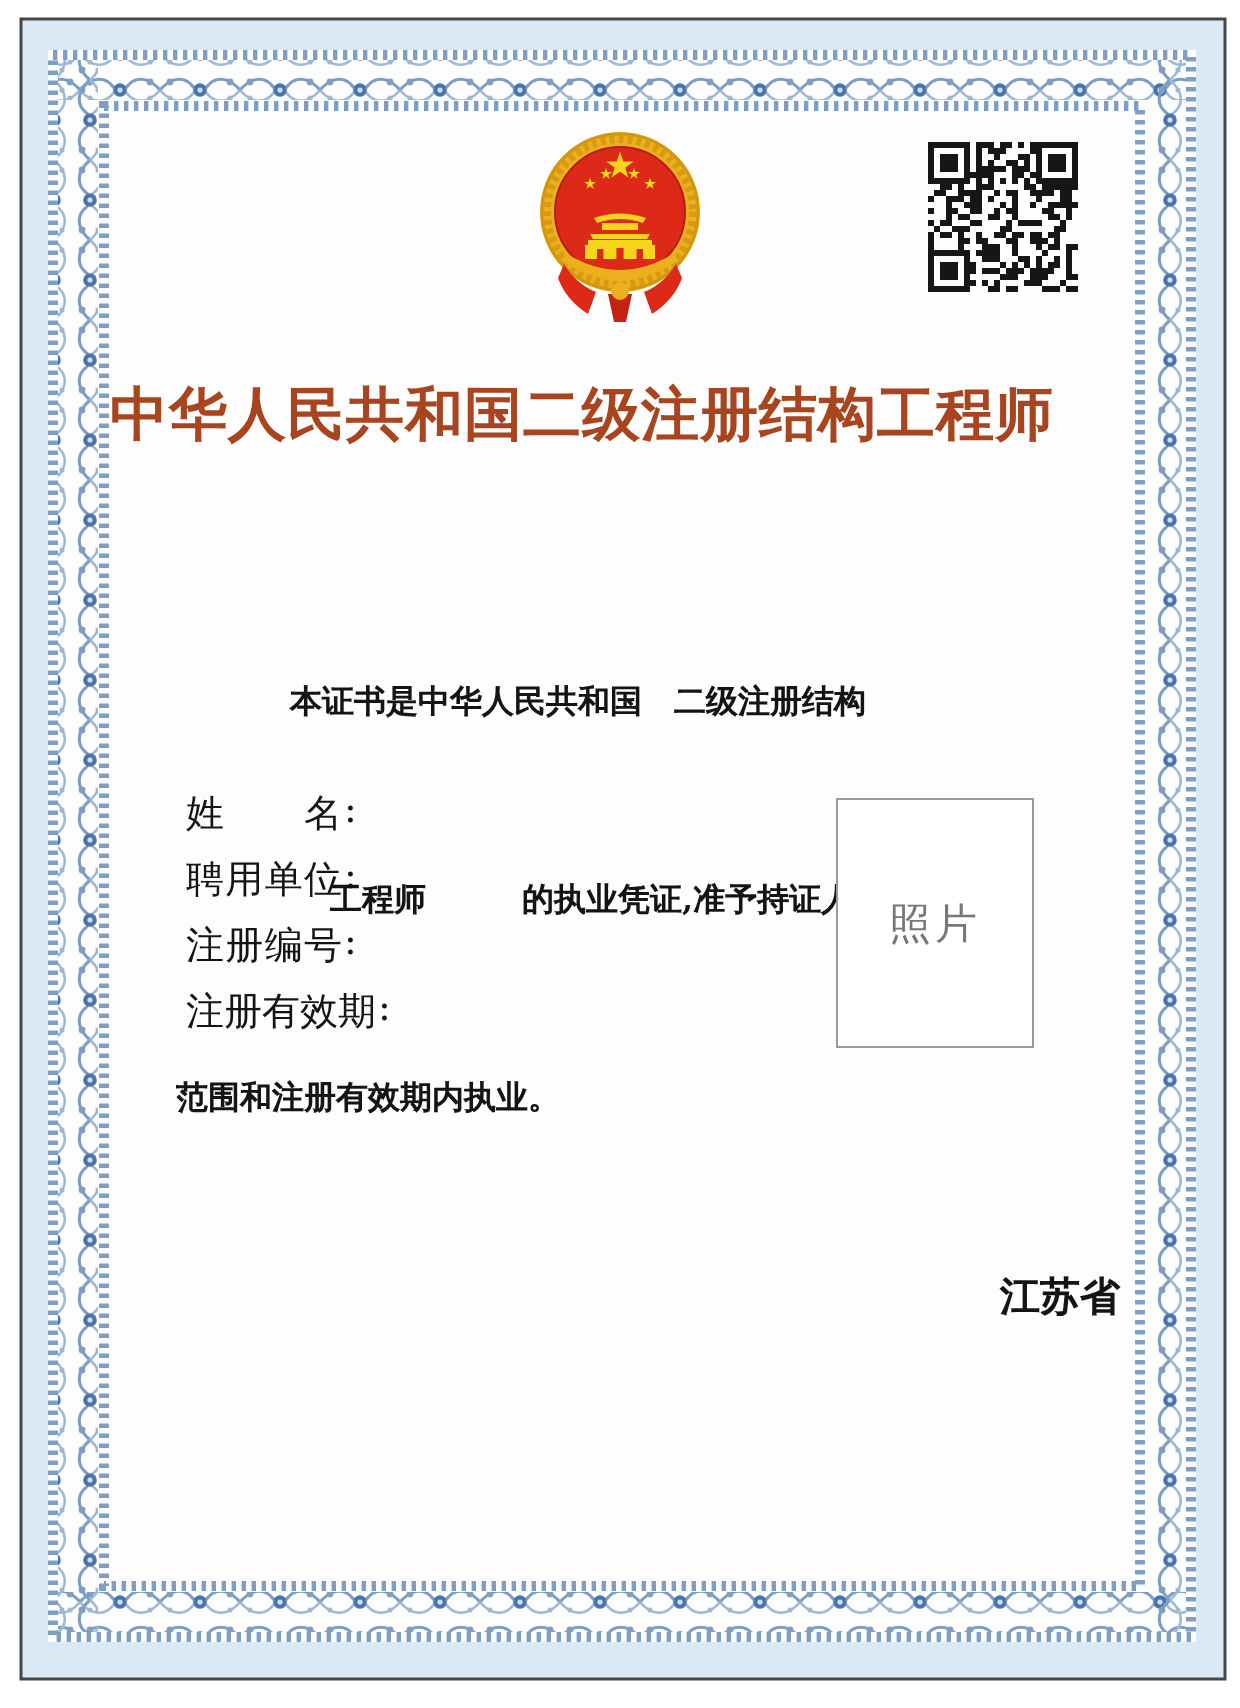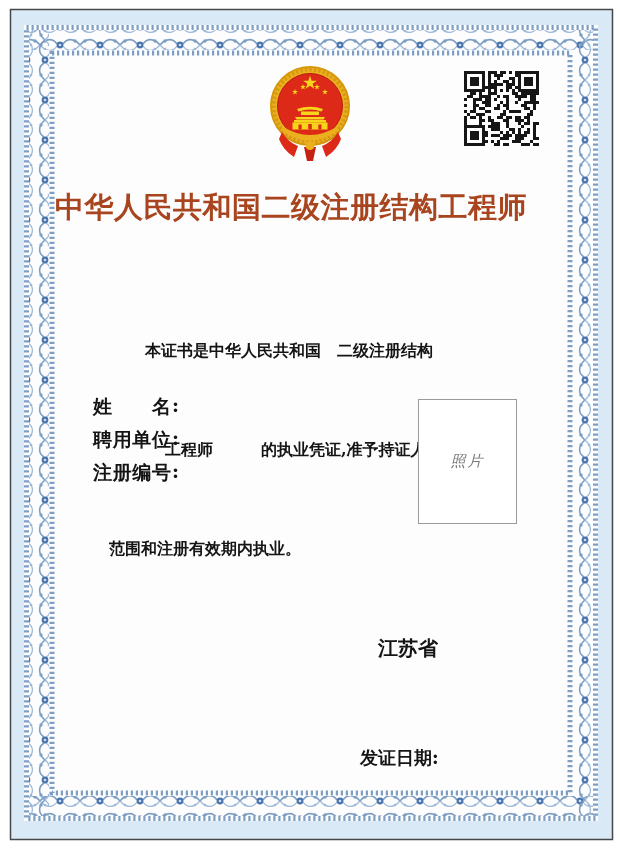--- a/index.html
+++ b/index.html
@@ -53,7 +53,7 @@
   .statement .l3{padding-left:0;margin-left:21px;}
 
   .fields{position:absolute;left:93px;top:394px;width:300px;
-    font-weight:bold;font-size:19px;}
+    font-weight:normal;font-size:19px;}
   .frow{height:33px;}
   .flabel{display:inline-block;vertical-align:top;}
   .flabel.w4{width:78px;text-align:justify;text-align-last:justify;}

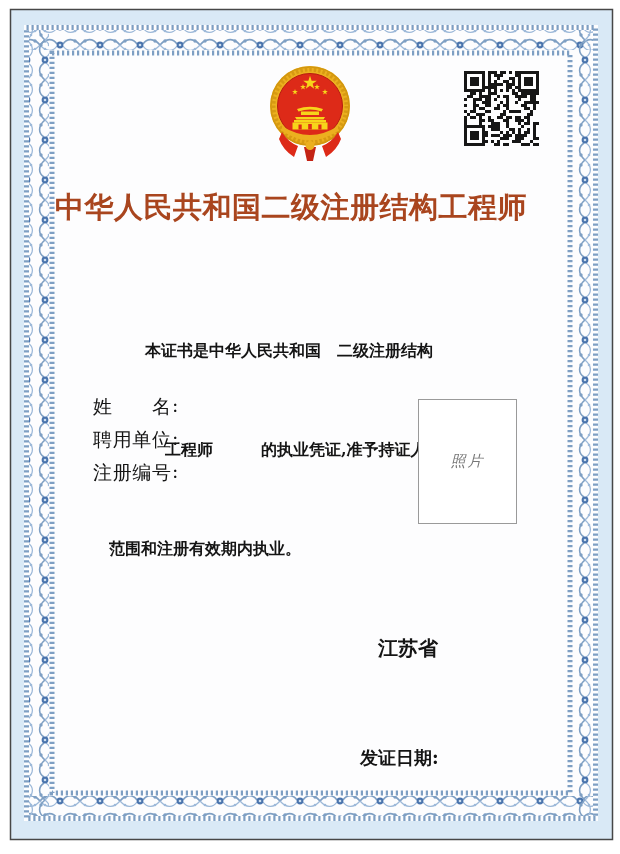--- a/index.html
+++ b/index.html
@@ -68,7 +68,7 @@
   }
   .photo span{
     font-family:"DejaVu Sans","Liberation Sans",sans-serif;
-    font-size:15px;color:var(--photo_text,#777777);letter-spacing:2px;font-style:italic;
+    font-size:21px;color:var(--photo_text,#777777);letter-spacing:2px;
   }
 
   .issuer{

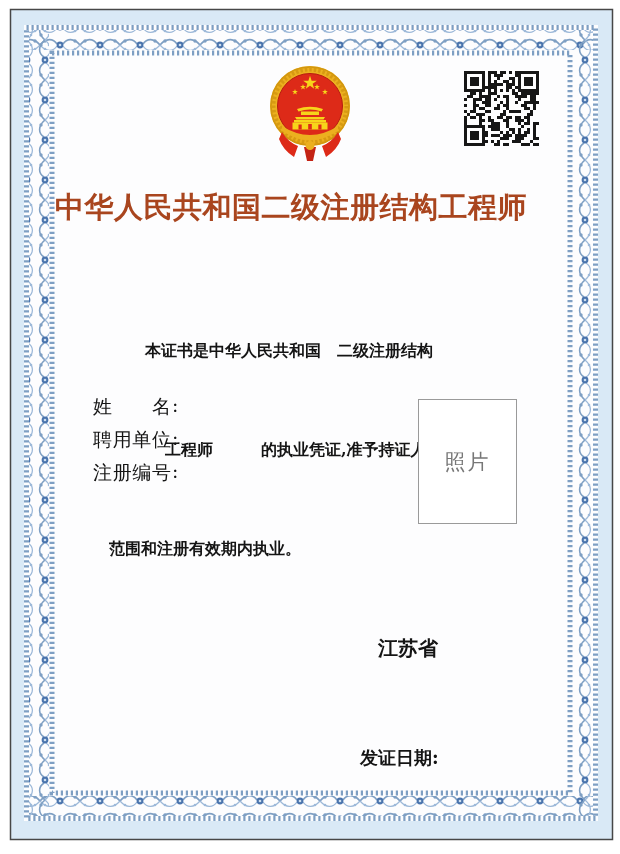--- a/index.html
+++ b/index.html
@@ -508,6 +508,9 @@
     <div class="frow">
       <span class="flabel w4">注册编号</span><span class="fcolon">:</span><span class="fvalue"></span>
     </div>
+    <div class="frow">
+      <span class="flabel">注册有效期</span><span class="fcolon">:</span><span class="fvalue"></span>
+    </div>
   </div>
 
   <div class="photo">

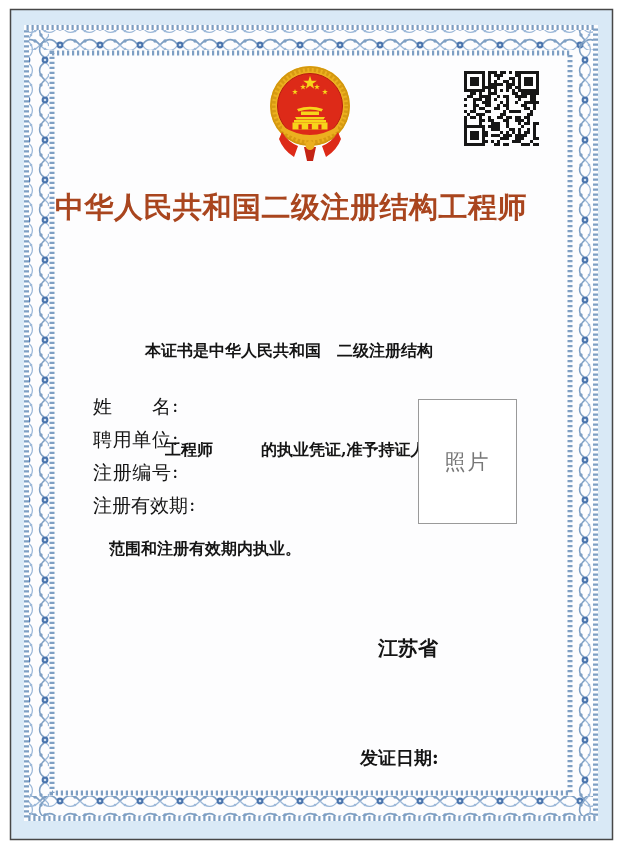--- a/index.html
+++ b/index.html
@@ -50,7 +50,7 @@
   }
   .statement .l1{padding-left:57px;}
   .statement .l2{padding-left:77px;}
-  .statement .l3{padding-left:0;margin-left:21px;}
+  .statement .l3{padding-left:0;}
 
   .fields{position:absolute;left:93px;top:394px;width:300px;
     font-weight:normal;font-size:19px;}

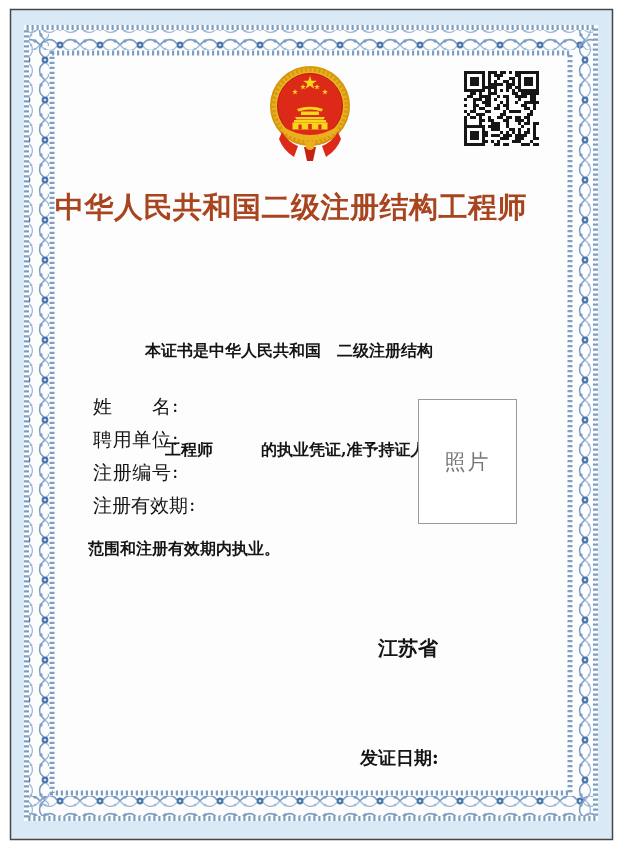--- a/index.html
+++ b/index.html
@@ -73,7 +73,7 @@
 
   .issuer{
     position:absolute;left:378px;top:634px;width:182px;
-    text-align:left;font-weight:bold;font-size:20px;line-height:29px;
+    text-align:right;font-weight:bold;font-size:20px;line-height:29px;
   }
   .issue-date{
     position:absolute;left:360px;top:746px;

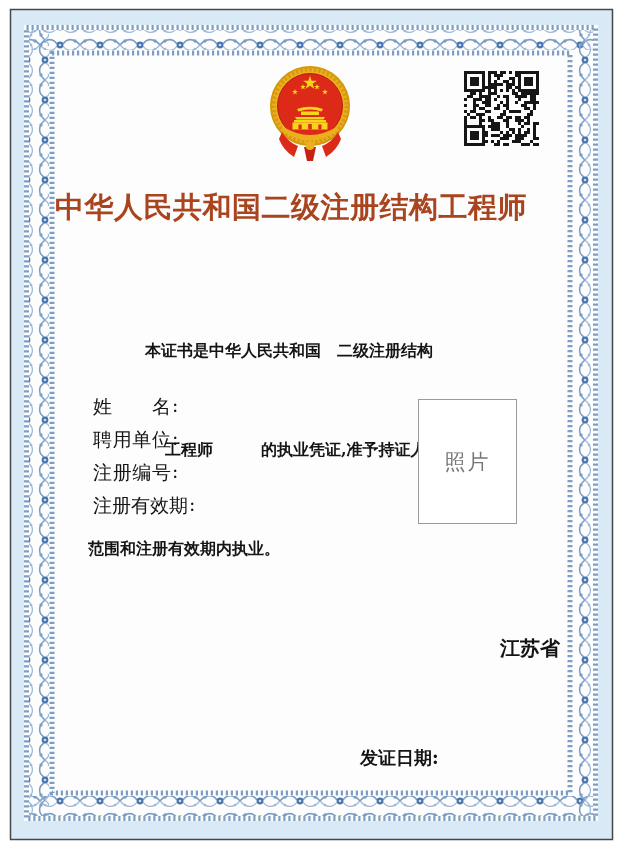--- a/index.html
+++ b/index.html
@@ -521,9 +521,6 @@
     <div>江苏省</div>
   </div>
 
-  <div class="issue-date">
-    <span>发证日期:</span><span class="val"></span>
-  </div>
 
 </div>
 

